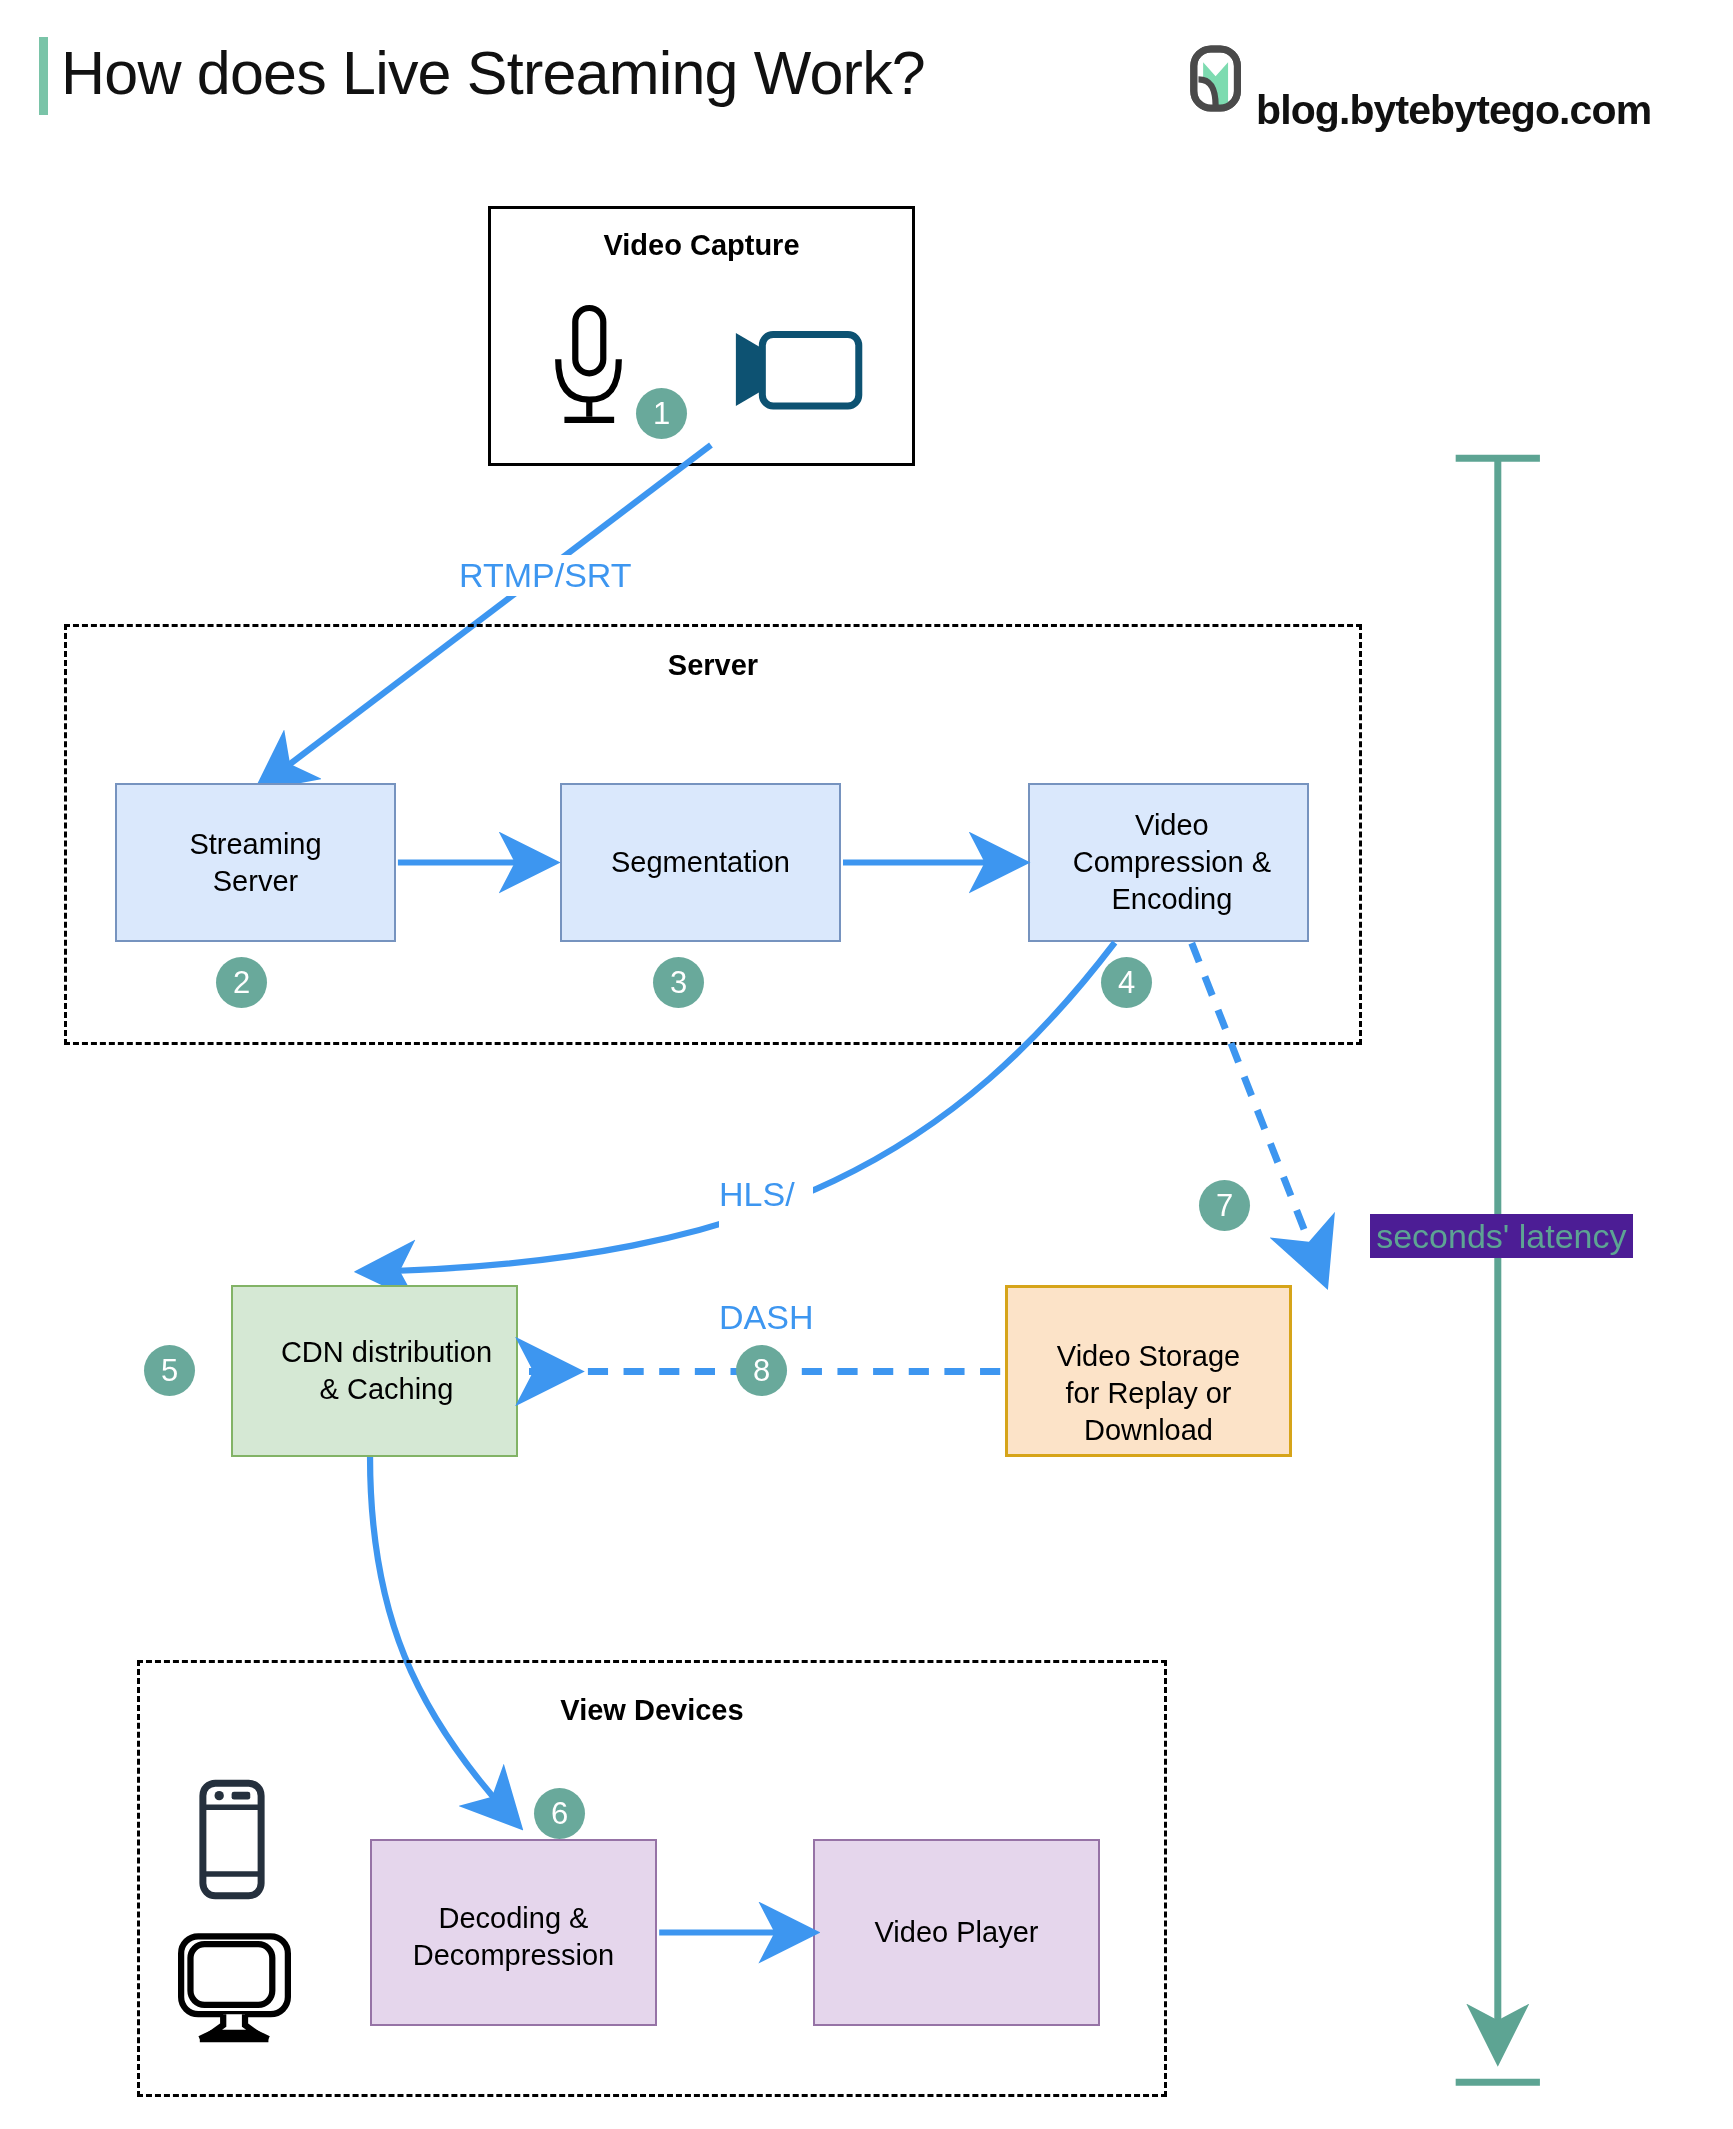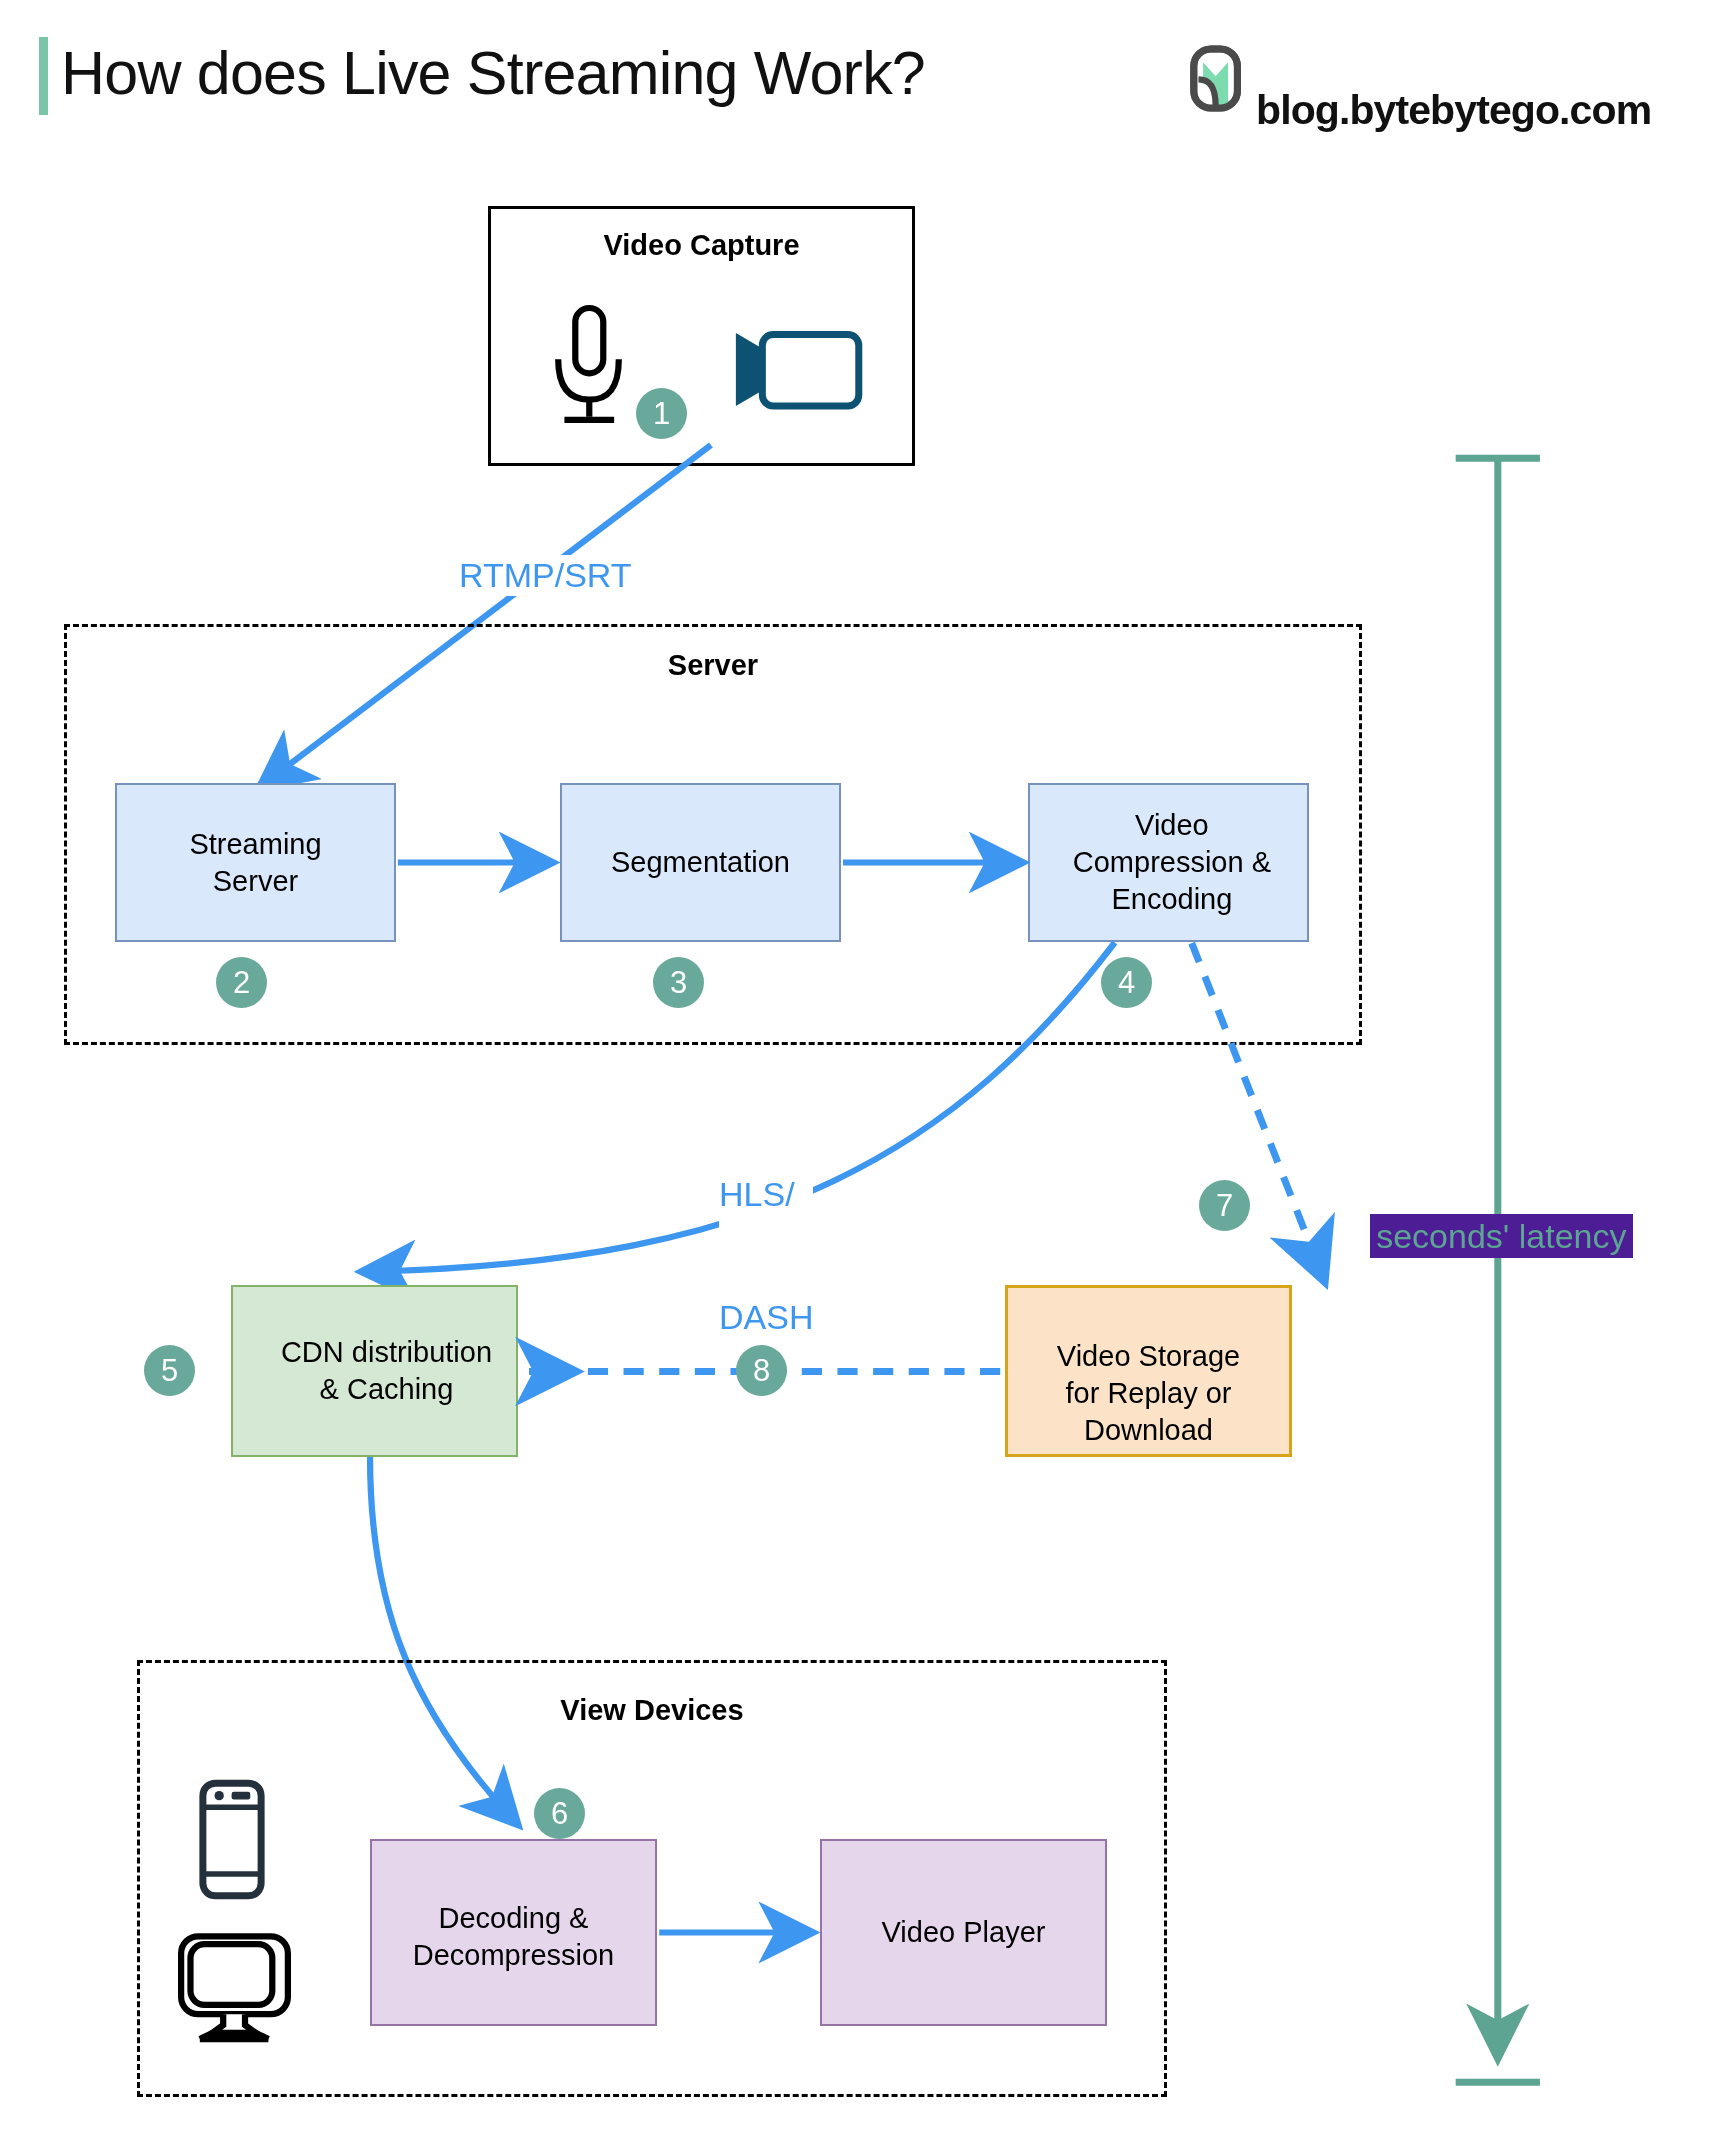--- a/index.html
+++ b/index.html
@@ -244,7 +244,7 @@
 Decompression</span>
   </div>
 
-  <div class="node purple" style="left:813px;top:1839px;width:287px;height:187px;margin-left:7px;">
+  <div class="node purple" style="left:813px;top:1839px;width:287px;height:187px;">
     <span style="white-space:pre-line;">Video Player</span>
   </div>
 

